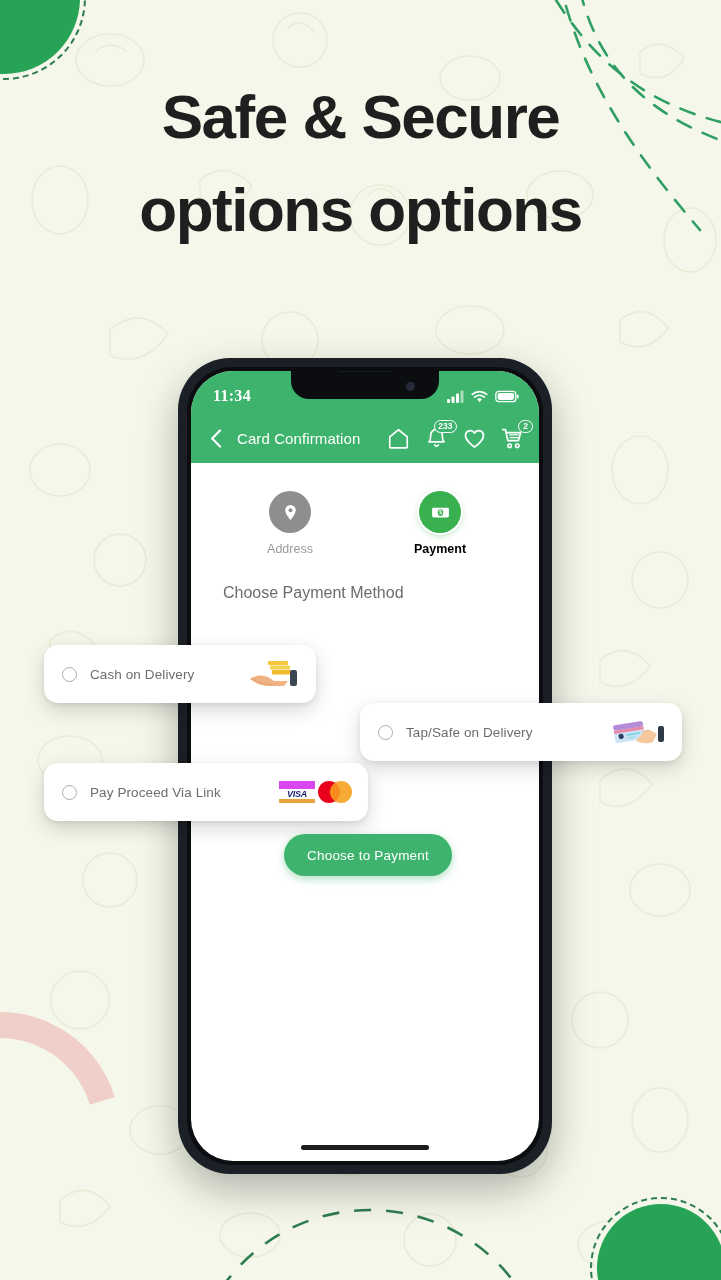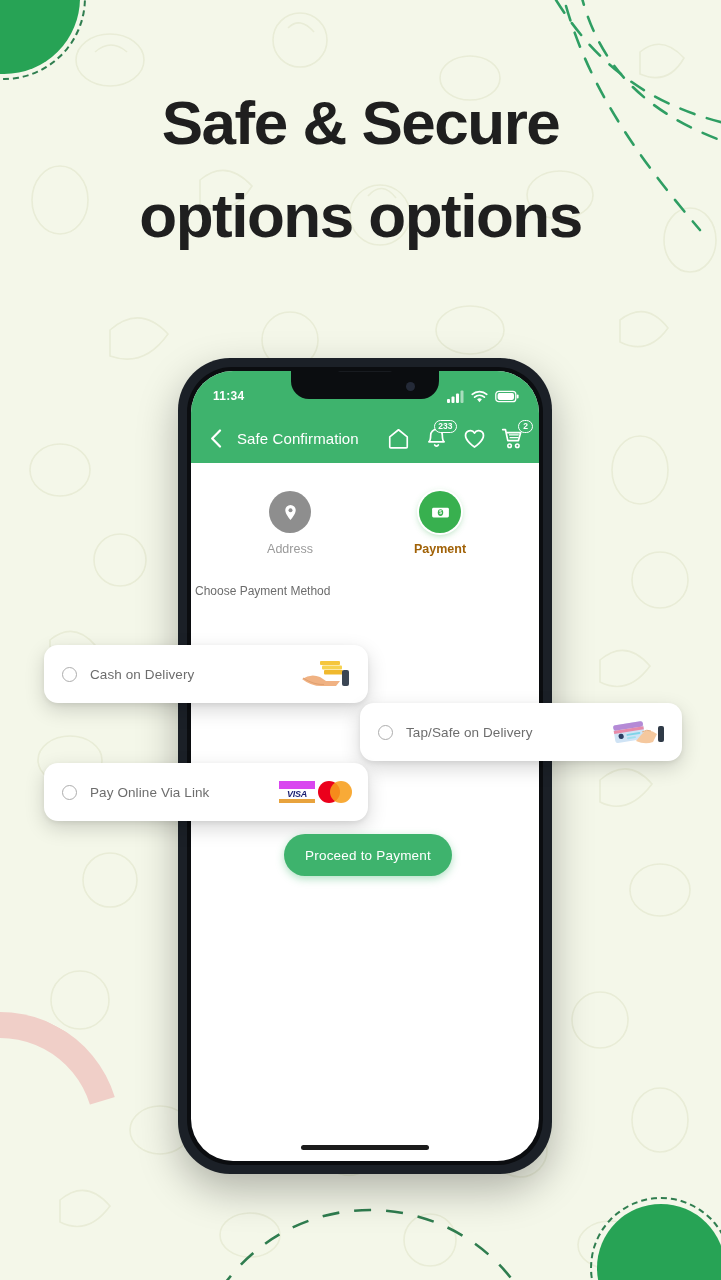--- a/index.html
+++ b/index.html
@@ -52,7 +52,7 @@
 
   
   .headline {
-    position:absolute; top:76px; left:0; right:0;
+    position:absolute; top:70px; left:0; right:0;
     text-align:center;
     font-size:62px; font-weight:700; line-height:1.5;
     letter-spacing:-1.5px;

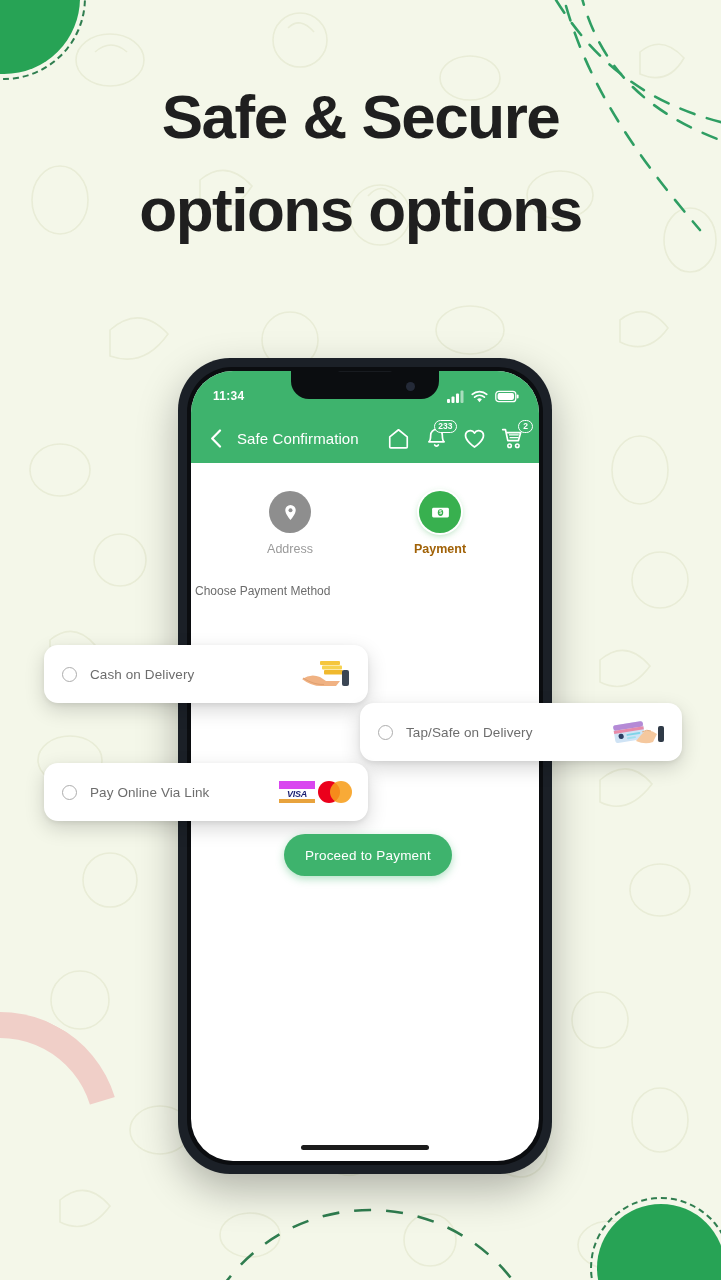--- a/index.html
+++ b/index.html
@@ -107,7 +107,7 @@
     padding:8px 20px 0 22px;
     color:#fff;
   }
-  .clock { font-size:12px; font-weight:700; letter-spacing:.3px; }
+  .clock { font-size:16px; font-weight:700; letter-spacing:.3px;font-family:Liberation Serif, serif; }
   .status-icons { display:flex; align-items:flex-end; gap:7px; }
   .navbar {
     height:50px; display:flex; align-items:center;

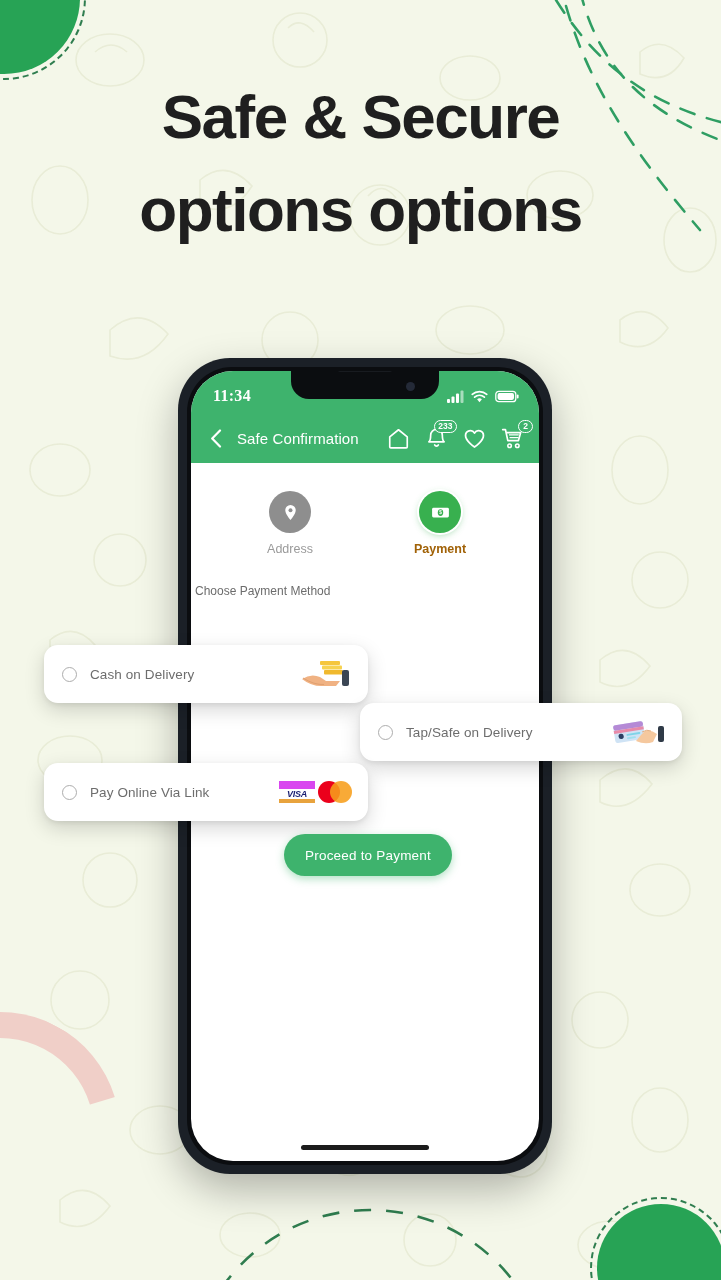--- a/index.html
+++ b/index.html
@@ -319,7 +319,7 @@
             <path d="M10 1.5 L2.2 9.5 L10 17.5" stroke="#fff" stroke-width="2.2" fill="none" stroke-linecap="round" stroke-linejoin="round"></path>
           </svg>
         </div>
-        <div class="nav-title">Safe Confirmation</div>
+        <div class="nav-title">Card Confirmation</div>
 
         <div class="nav-actions">
 

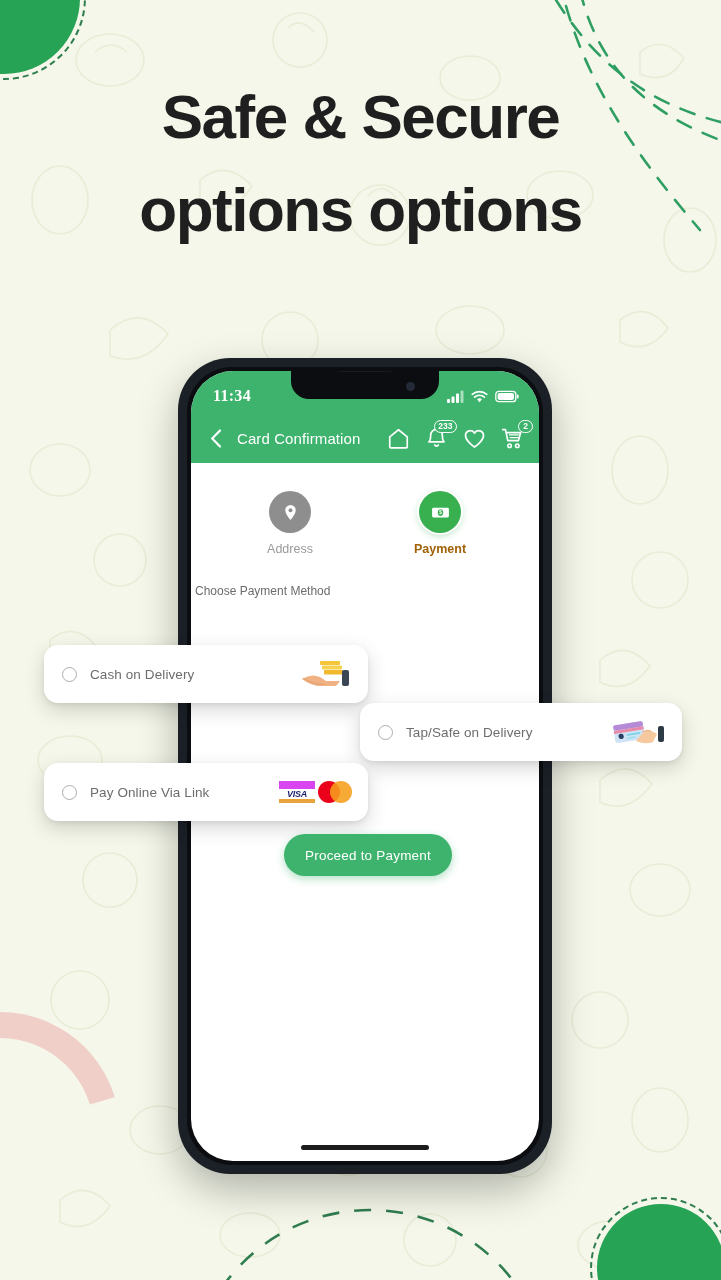--- a/index.html
+++ b/index.html
@@ -146,7 +146,7 @@
     box-shadow:0 0 0 2px #ffffff, 0 2px 7px rgba(56,176,79,.45);
   }
   .step-label { font-size:12.5px; color:#9a9a9a; }
-  .step.active .step-label { color:#a16207; font-weight:600; }
+  .step.active .step-label { color:#000000; font-weight:600; }
 
   .choose-label {
     padding:22px 0 0 4px;

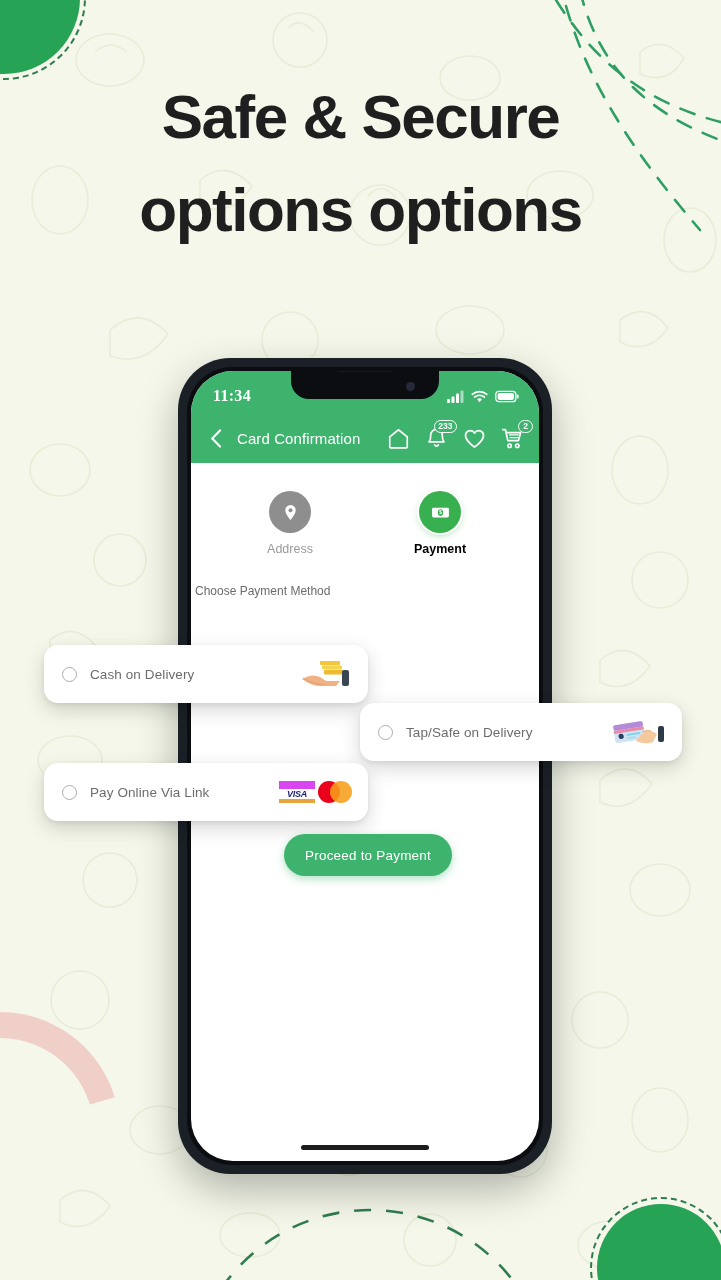--- a/index.html
+++ b/index.html
@@ -149,8 +149,8 @@
   .step.active .step-label { color:#000000; font-weight:600; }
 
   .choose-label {
-    padding:22px 0 0 4px;
-    font-size:12px; color:#6c6c6c;
+    padding:22px 0 0 32px;
+    font-size:16px; color:#6c6c6c;
   }
 
   

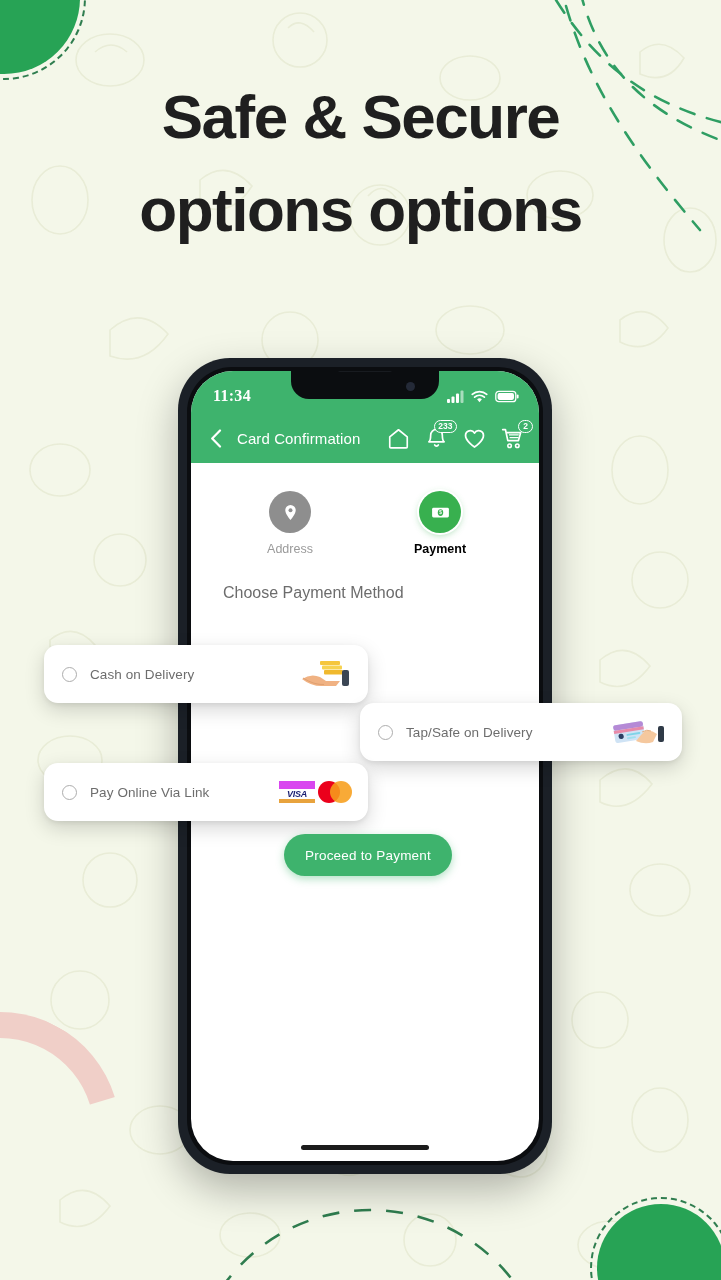--- a/index.html
+++ b/index.html
@@ -174,7 +174,7 @@
   }
   .pay-art { flex:none; display:flex; align-items:center; }
 
-  #card-cod   { left:44px;  top:645px;  width:324px; }
+  #card-cod   { left:44px;  top:645px;  width:272px; }
   #card-tap   { left:360px; top:703px;  width:322px; }
   #card-link  { left:44px;  top:763px;  width:324px; }
 

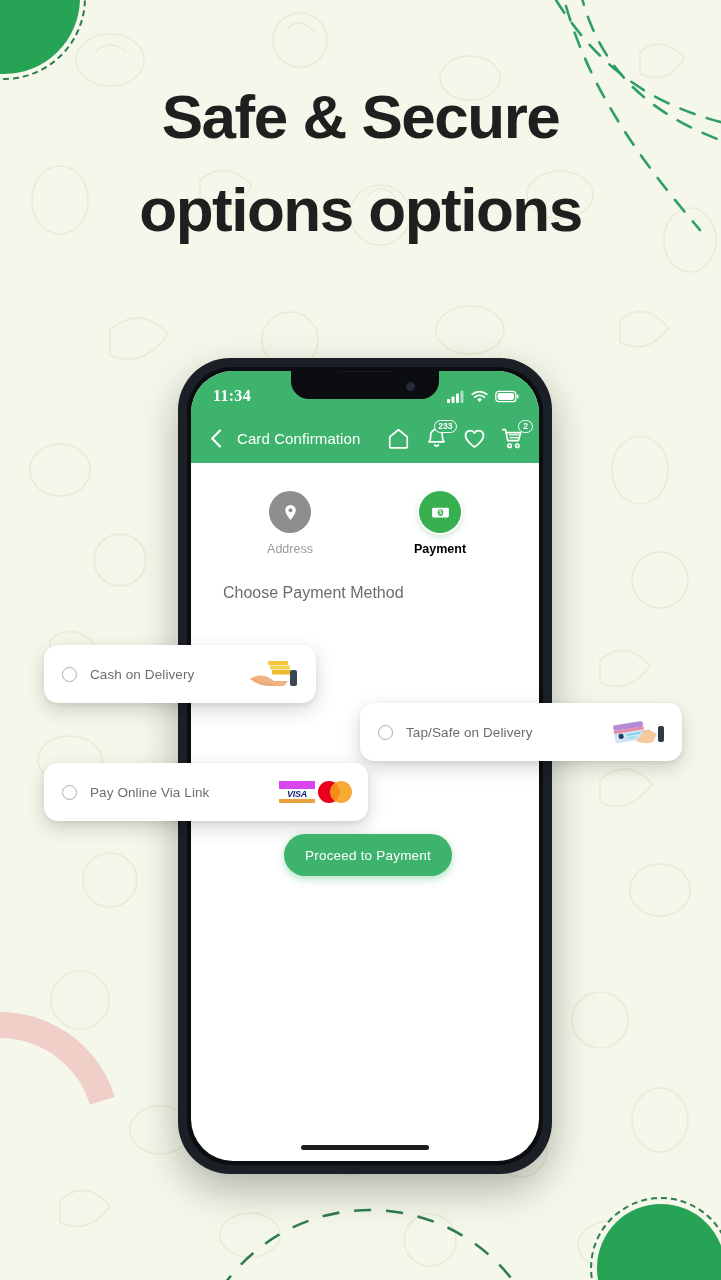--- a/index.html
+++ b/index.html
@@ -426,7 +426,7 @@
 
 <div class="pay-card" id="card-link">
   <div class="radio"></div>
-  <div class="pay-label">Pay Online Via Link</div>
+  <div class="pay-label">Pay Proceed Via Link</div>
   <div class="pay-art">
     <div class="visa">VISA</div>
     <div class="mc">

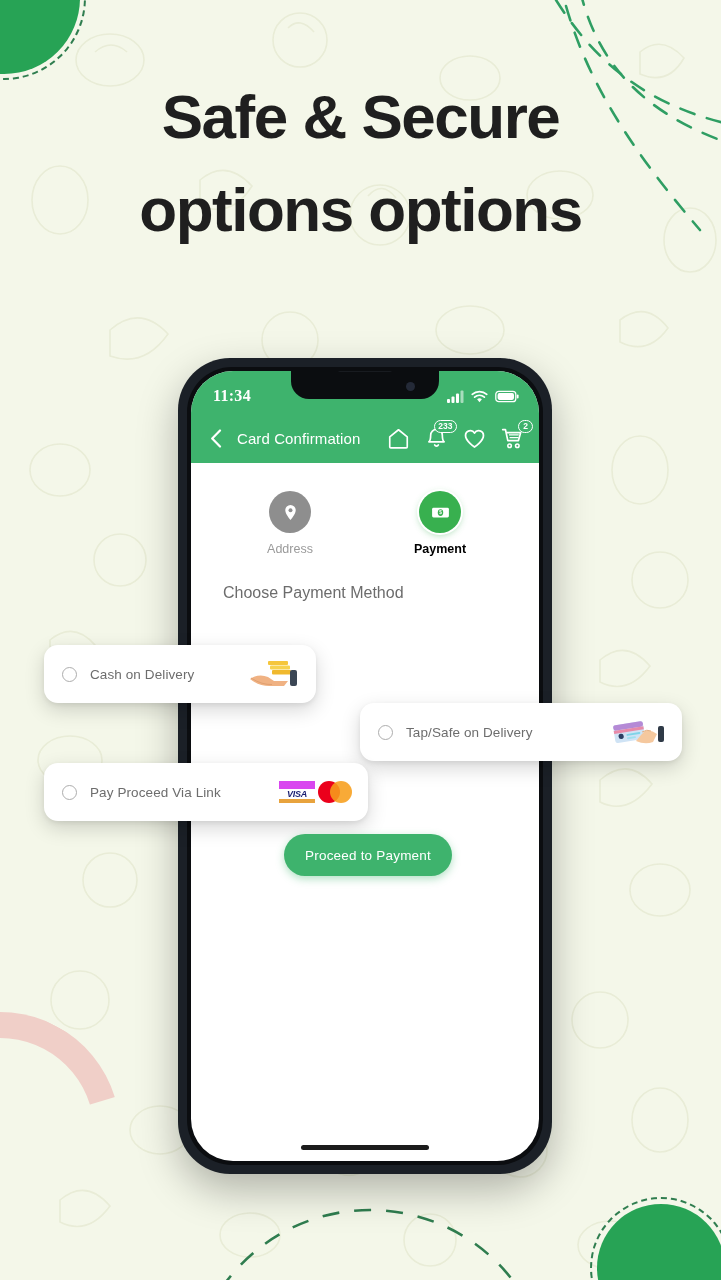--- a/index.html
+++ b/index.html
@@ -436,6 +436,6 @@
   </div>
 </div>
 
-<div class="proceed">Proceed to Payment</div>
+<div class="proceed">Choose to Payment</div>
 
 </body></html>

